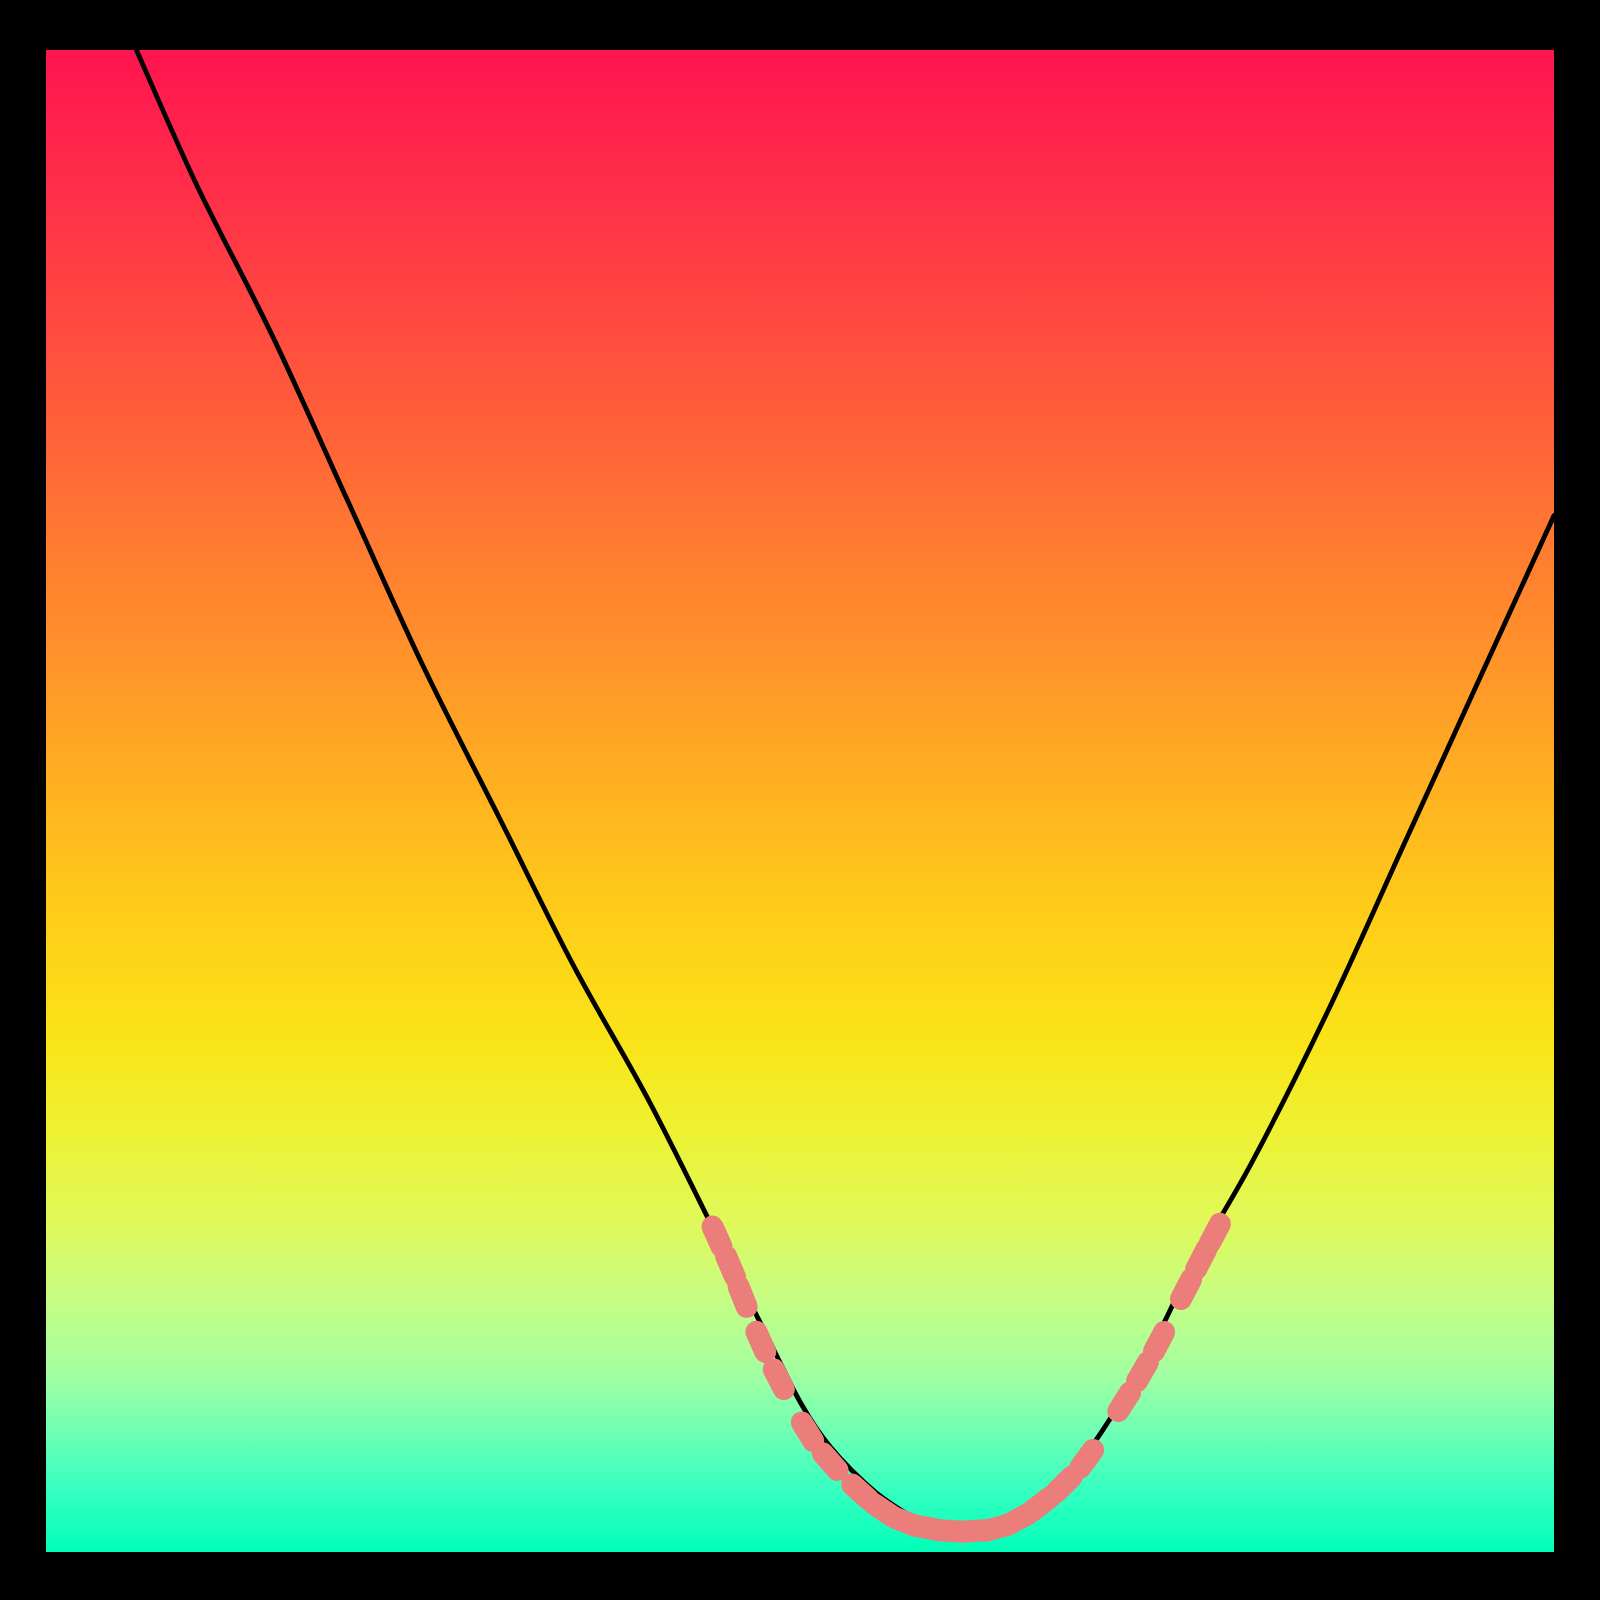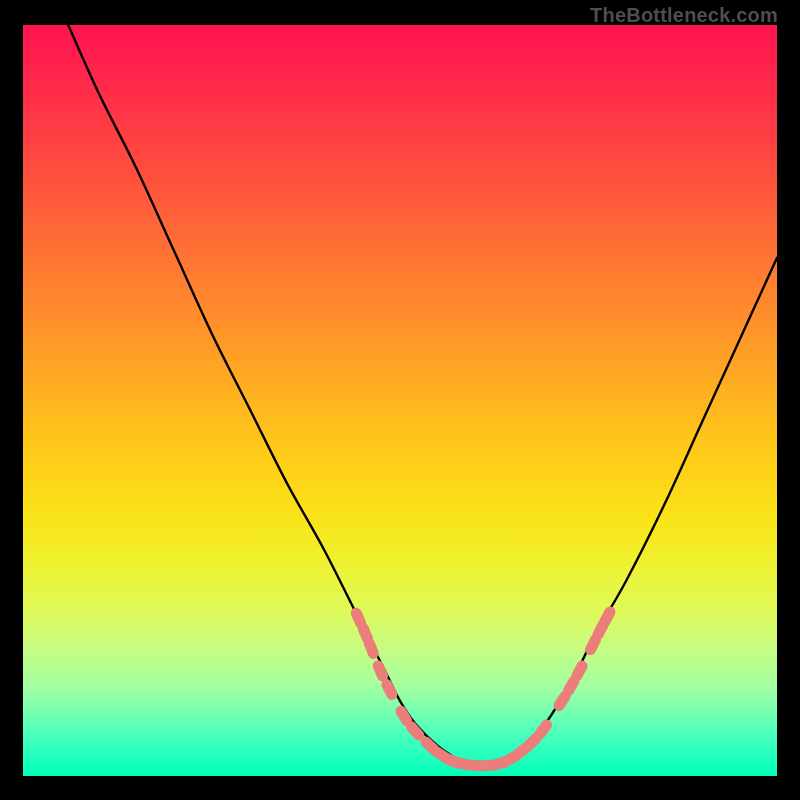--- a/index.html
+++ b/index.html
@@ -101,7 +101,6 @@
       </g>
   </svg>
 
-  <div class="watermark">TheBottleneck.com</div>
 </div>
 
 </body></html>

